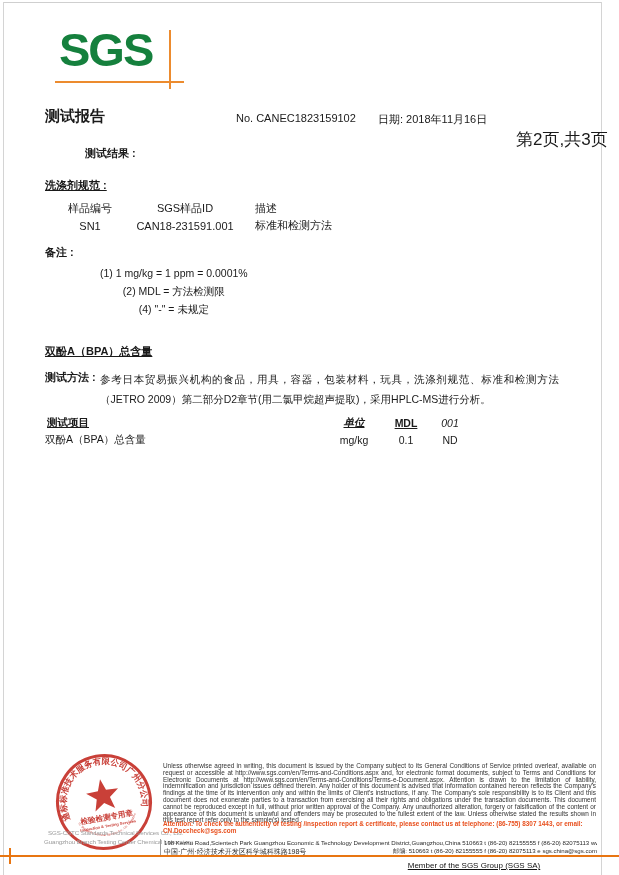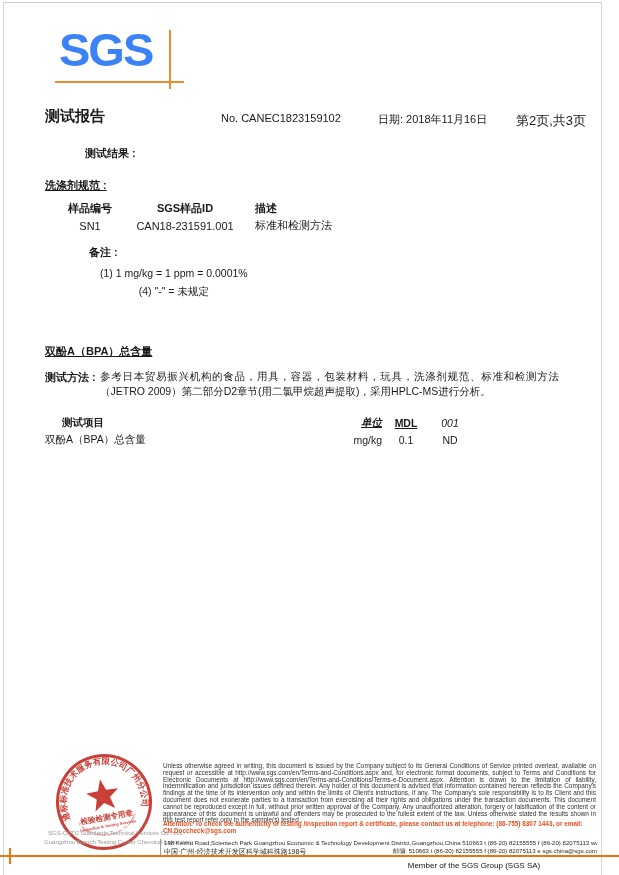--- a/index.html
+++ b/index.html
@@ -18,7 +18,7 @@
   .edge-right{left:601px;top:2px;width:1px;height:873px;background:#d4d4d4;}
 
   
-  .logo-text{left:59px;top:26px;font-size:47px;font-weight:700;color:#3b82f6;letter-spacing:-2px;line-height:1;text-align:center;}
+  .logo-text{left:59px;top:26px;font-size:47px;font-weight:700;color:#15803d;letter-spacing:-2px;line-height:1;text-align:center;}
   .logo-hline{left:55px;top:81px;width:129px;height:2px;background:#ec8b2e;}
   .logo-vline{left:169px;top:30px;width:2px;height:59px;background:#ec8b2e;}
 

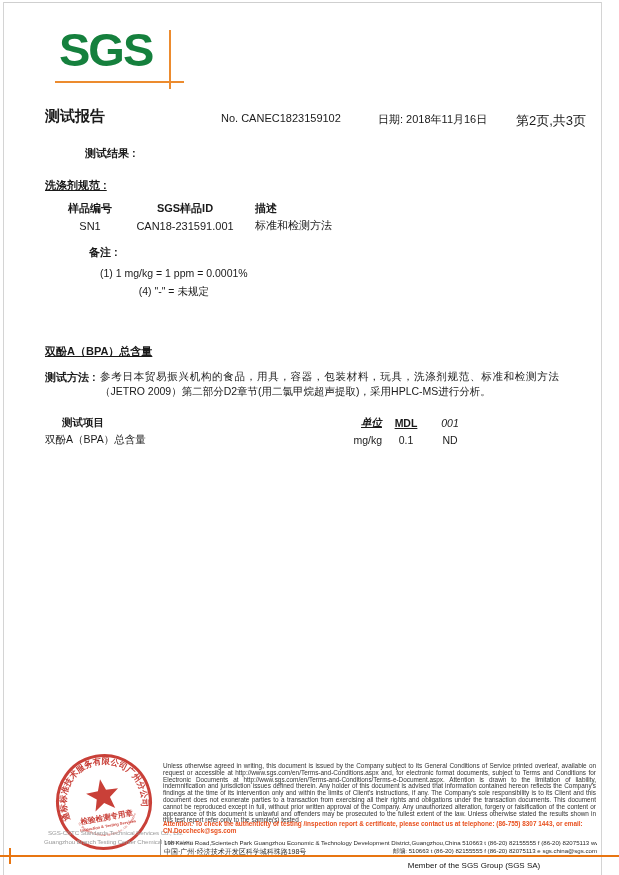--- a/index.html
+++ b/index.html
@@ -24,7 +24,7 @@
 
   
   .report-title{left:45px;top:107px;font-size:15px;font-weight:700;}
-  .report-no{left:221px;top:112px;font-size:11px;}
+  .report-no{left:236px;top:112px;font-size:11px;}
   .report-date{left:378px;top:112px;font-size:11px;}
   .report-pages{left:516px;top:112px;font-size:13px;text-align:center;}
 

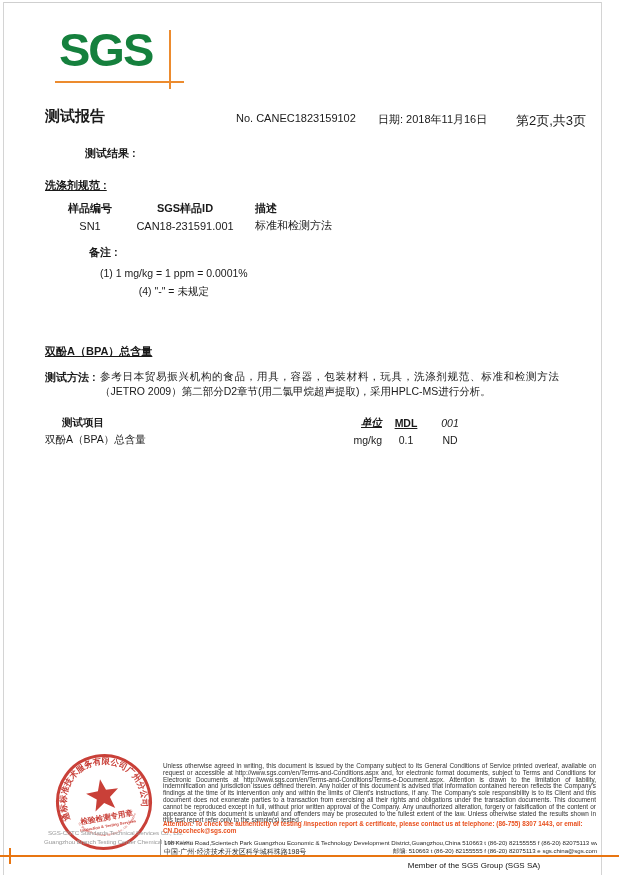--- a/index.html
+++ b/index.html
@@ -26,7 +26,7 @@
   .report-title{left:45px;top:107px;font-size:15px;font-weight:700;}
   .report-no{left:236px;top:112px;font-size:11px;}
   .report-date{left:378px;top:112px;font-size:11px;}
-  .report-pages{left:516px;top:112px;font-size:13px;text-align:center;}
+  .report-pages{left:516px;top:128px;font-size:17px;text-align:center;}
 
   .results-label{left:45px;top:146px;font-size:11px;font-weight:700;margin-left:40px;}
   .sample-heading{left:45px;top:178px;font-size:11px;font-weight:700;text-decoration:underline;}

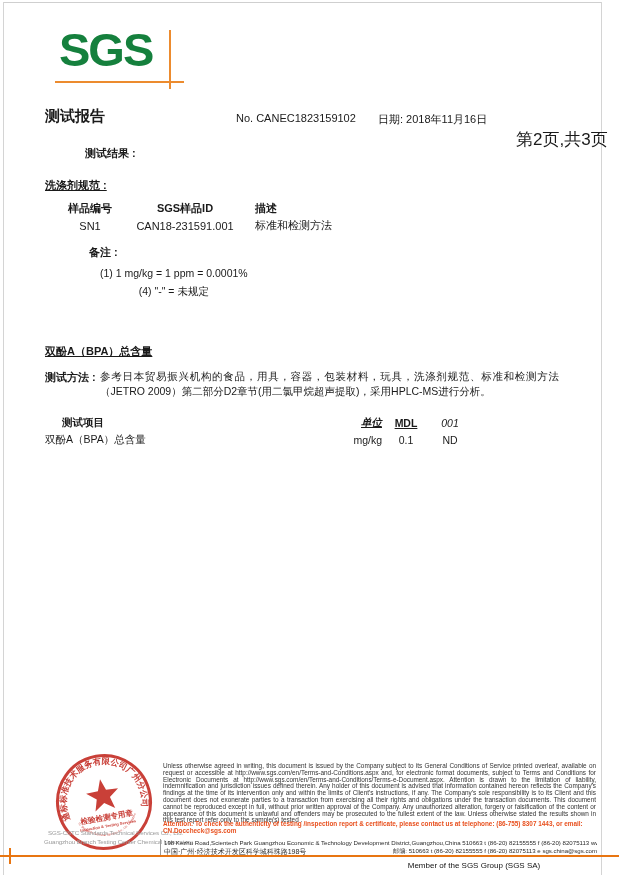--- a/index.html
+++ b/index.html
@@ -34,7 +34,7 @@
   
   .sample-table{left:45px;top:200px;width:360px;font-size:11px;}
   .st-row{display:flex;height:17px;align-items:center;}
-  .st-header{font-weight:700;}
+  .st-header{font-weight:400;}
   .st-c1{width:90px;text-align:center;}
   .st-c2{width:100px;text-align:center;}
   .st-c3{flex:1;text-align:left;padding-left:20px;}

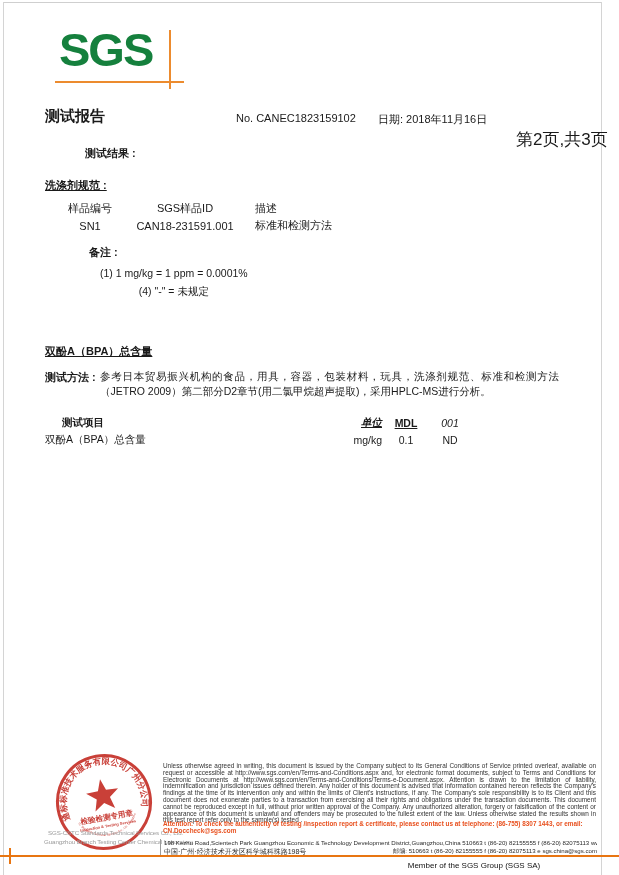--- a/index.html
+++ b/index.html
@@ -39,7 +39,7 @@
   .st-c2{width:100px;text-align:center;}
   .st-c3{flex:1;text-align:left;padding-left:20px;}
 
-  .notes-label{left:45px;top:245px;font-size:11px;font-weight:700;margin-left:44px;}
+  .notes-label{left:45px;top:245px;font-size:11px;font-weight:700;}
   .notes{left:100px;top:264px;font-size:10.5px;line-height:18px;text-align:center;}
 
   .section-heading{left:45px;top:344px;font-size:11px;font-weight:700;text-decoration:underline;}

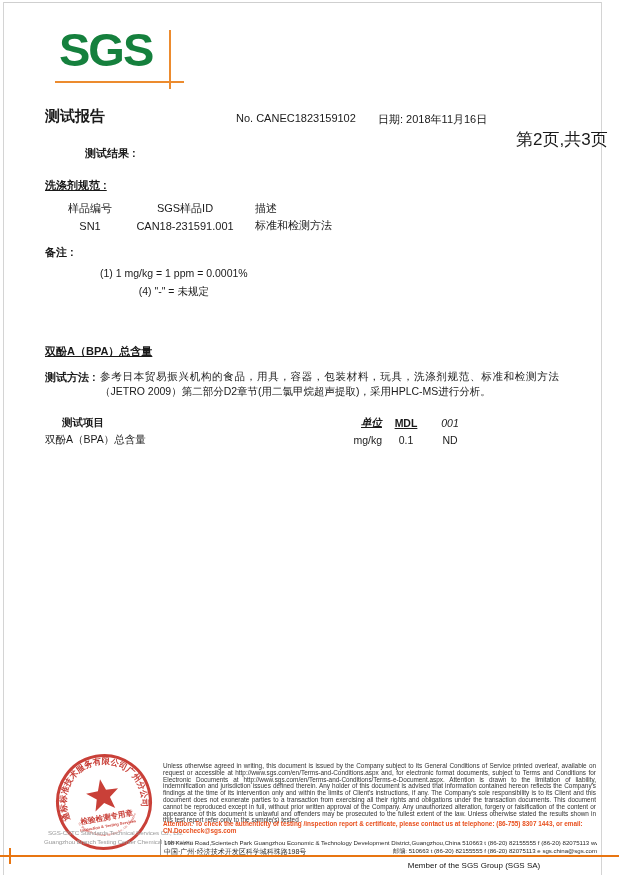--- a/index.html
+++ b/index.html
@@ -110,6 +110,7 @@
 <div class="abs notes-label">备注 :</div>
 <div class="abs notes">
   <div>(1) 1 mg/kg = 1 ppm = 0.0001%</div>
+  <div>(2) MDL = 方法检测限</div>
   <div>(4) "-" = 未规定</div>
 </div>
 

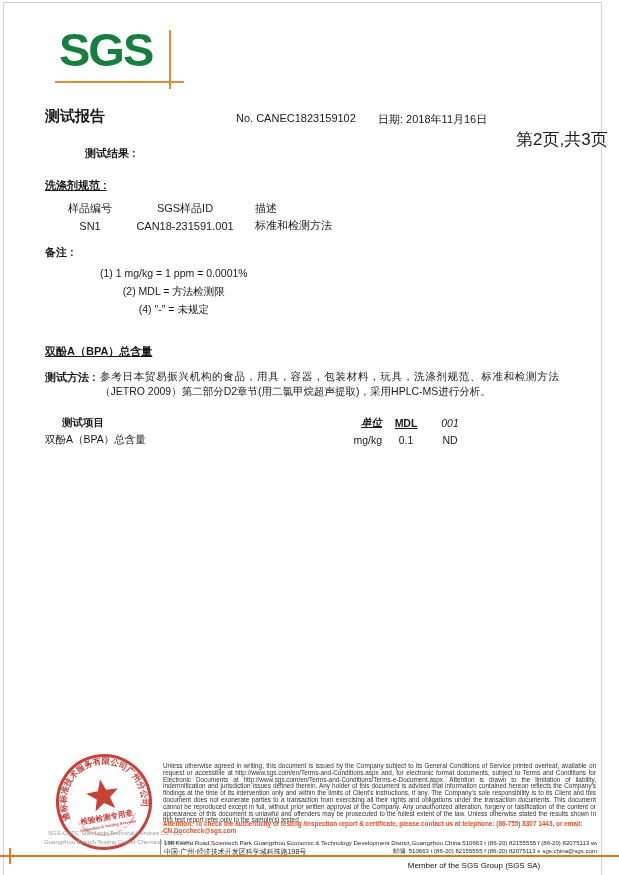--- a/index.html
+++ b/index.html
@@ -45,7 +45,7 @@
   .section-heading{left:45px;top:344px;font-size:11px;font-weight:700;text-decoration:underline;}
 
   .method-label{left:45px;top:370px;font-size:11px;font-weight:700;}
-  .method-text{left:100px;top:369px;width:459px;font-size:10.5px;line-height:15px;text-align:justify;}
+  .method-text{left:100px;top:369px;width:459px;font-size:10.5px;line-height:20px;text-align:justify;}
 
   
   .result-table{left:45px;top:414px;width:425px;font-size:10.5px;}

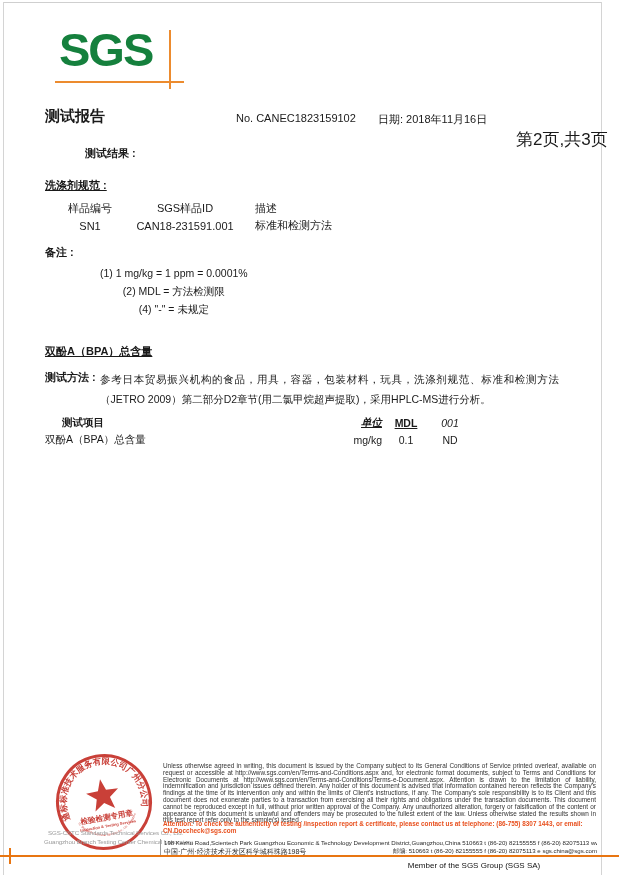--- a/index.html
+++ b/index.html
@@ -54,7 +54,7 @@
   .rt-unit{width:56px;text-align:right;}
   .rt-mdl{width:48px;text-align:center;}
   .rt-001{width:40px;text-align:center;}
-  .rt-head .rt-item span{margin-left:17px;font-weight:700;}
+  .rt-head .rt-item span{margin-left:2px;font-weight:700;text-decoration:underline;}
   .rt-head .rt-unit{font-weight:700;font-style:italic;text-decoration:underline;}
   .rt-head .rt-mdl{font-weight:700;text-decoration:underline;}
   .rt-head .rt-001{font-style:italic;}

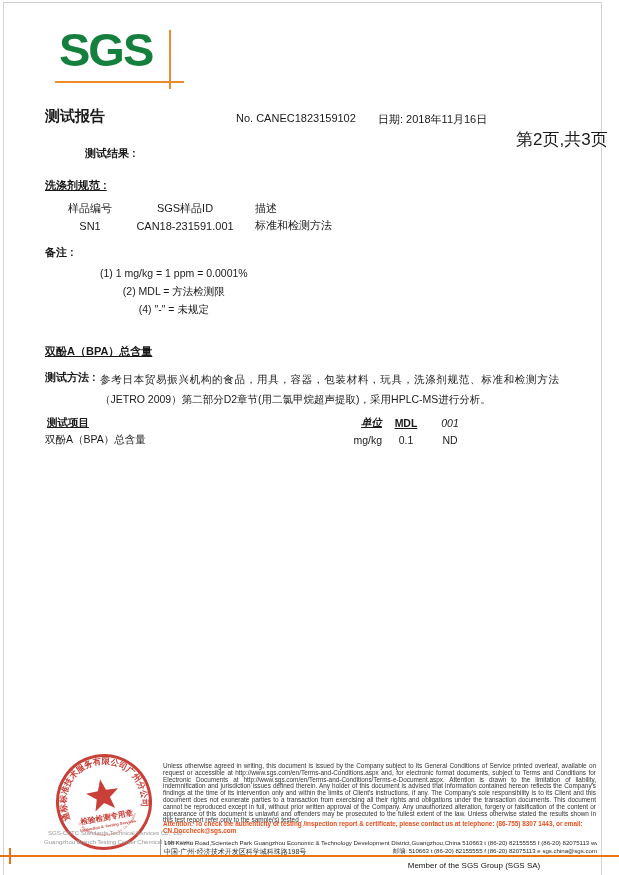--- a/index.html
+++ b/index.html
@@ -51,7 +51,7 @@
   .result-table{left:45px;top:414px;width:425px;font-size:10.5px;}
   .rt-row{display:flex;height:17px;align-items:center;}
   .rt-item{flex:1;}
-  .rt-unit{width:56px;text-align:right;}
+  .rt-unit{width:56px;text-align:center;}
   .rt-mdl{width:48px;text-align:center;}
   .rt-001{width:40px;text-align:center;}
   .rt-head .rt-item span{margin-left:2px;font-weight:700;text-decoration:underline;}

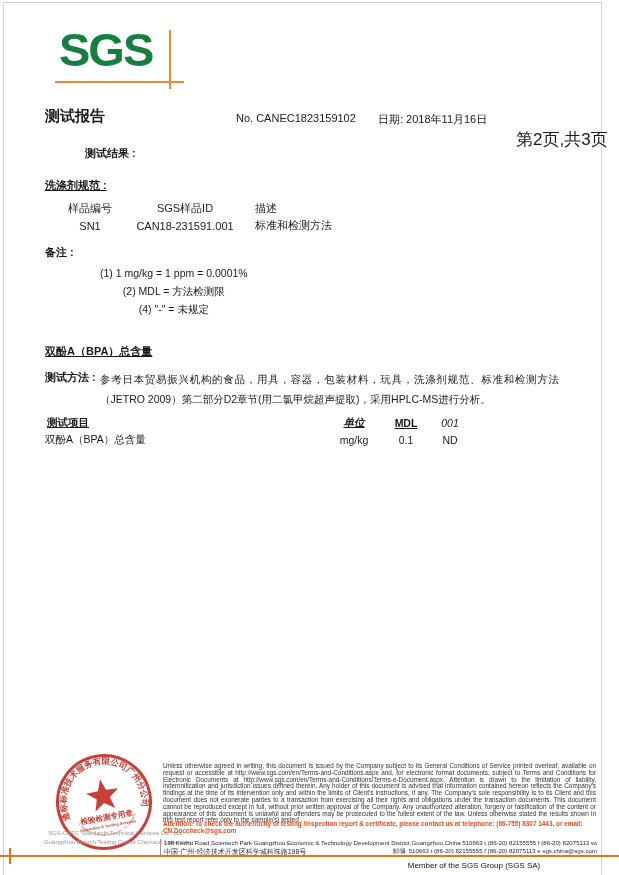--- a/index.html
+++ b/index.html
@@ -73,7 +73,7 @@
 
   .bottom-rule{left:0;top:855px;width:619px;height:2px;background:#e87511;}
   .bottom-tick{left:9px;top:848px;width:2px;height:16px;background:#e87511;}
-  .member{left:350px;top:861px;width:248px;text-align:center;font-size:8px;color:#111;}
+  .member{left:350px;top:861px;width:248px;text-align:center;font-size:8px;color:#111;text-decoration:underline;}
 </style>
 </head>
 <body>

